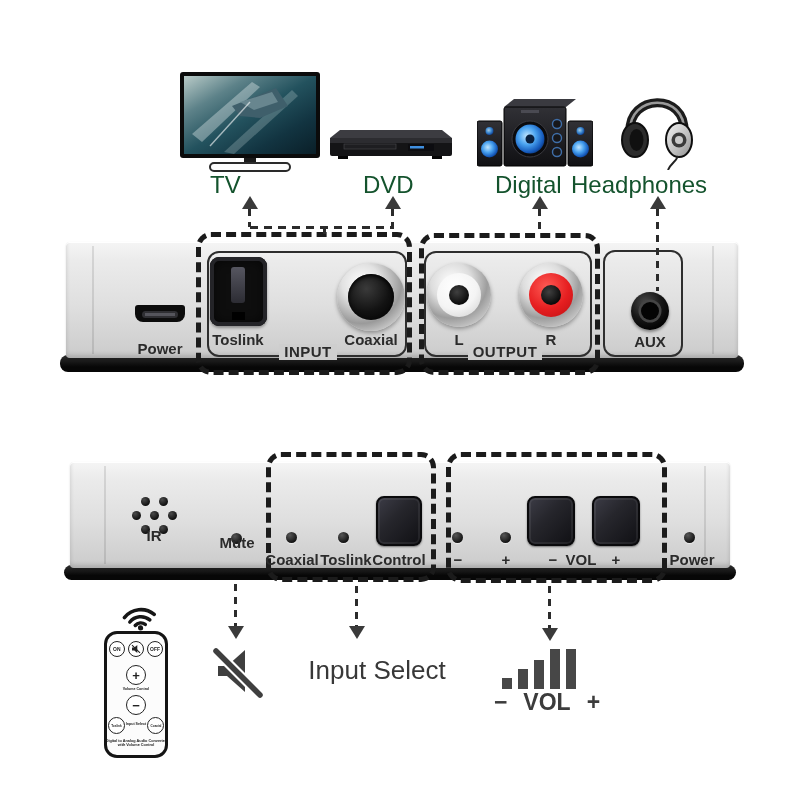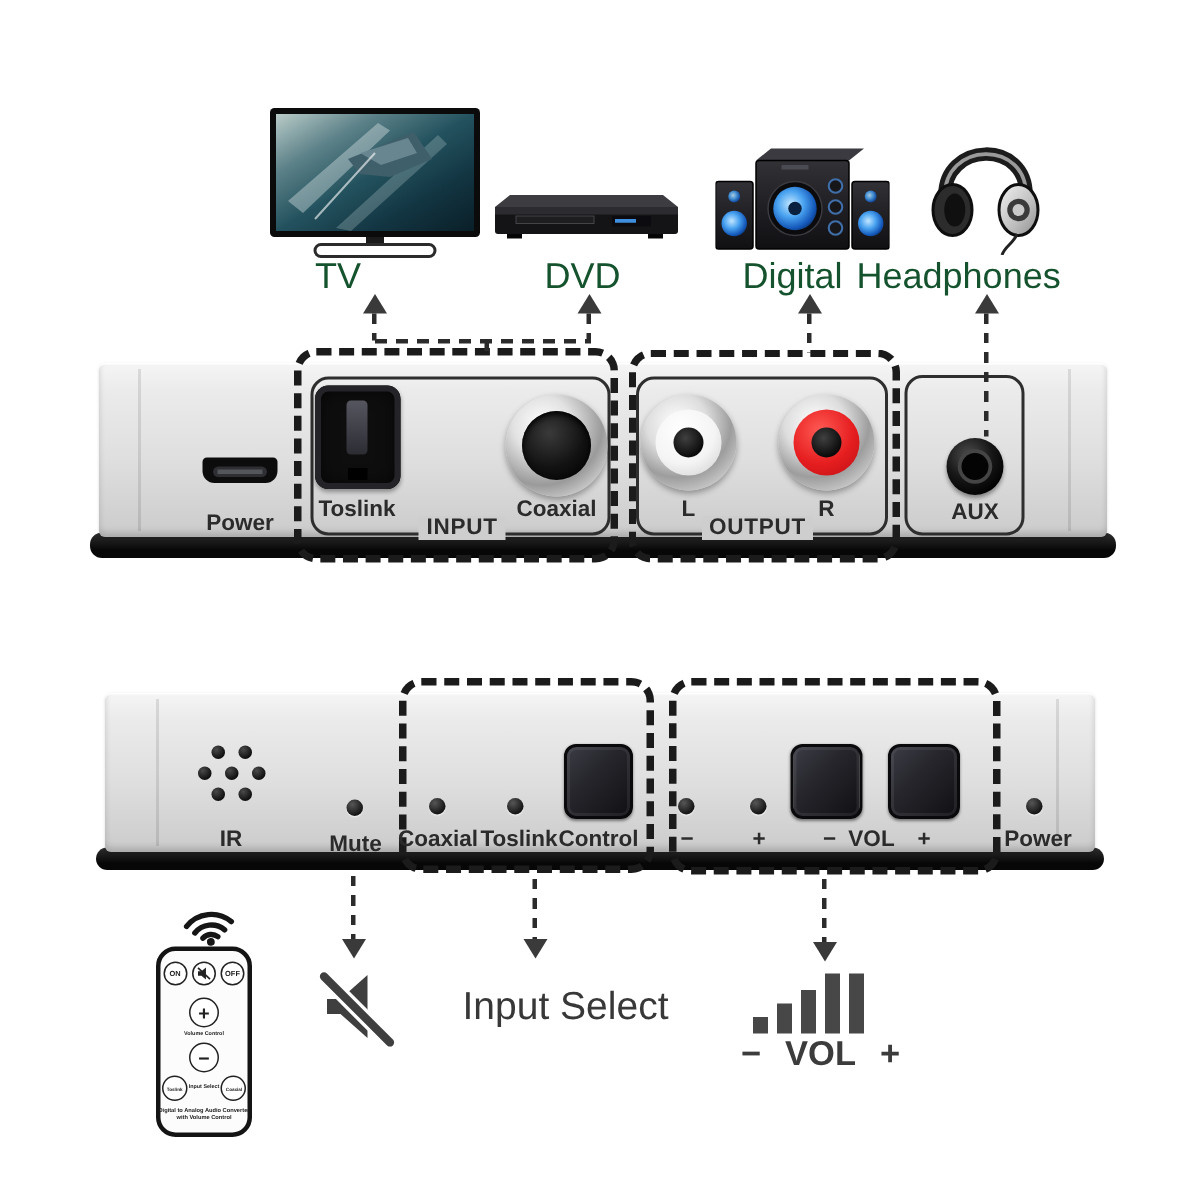--- a/index.html
+++ b/index.html
@@ -275,7 +275,7 @@
     <div class="irdot" style="left:10.5px;top:32.5px"></div>
     <div class="irdot" style="left:28.5px;top:32.5px"></div>
   </div>
-  <div class="lbl" style="left:130px;top:551px;width:48px">IR</div>
+  <div class="lbl" style="left:130px;top:527px;width:48px">IR</div>
 
   <div class="led" style="left:231px;top:533px"></div>
   <div class="lbl" style="left:211px;top:554px;width:52px">Mute</div>

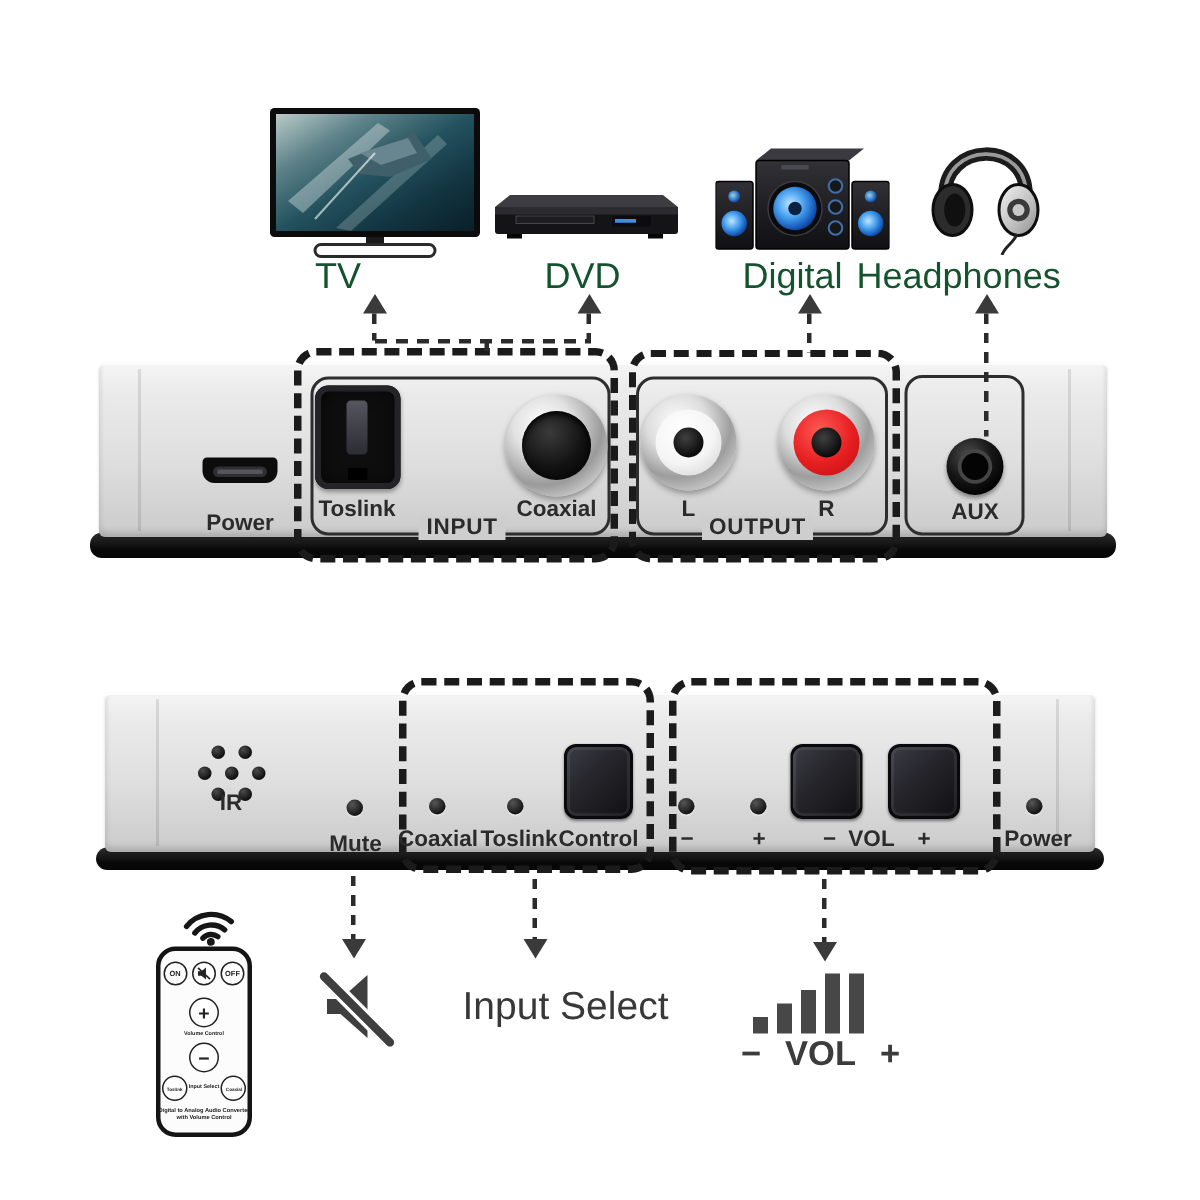--- a/index.html
+++ b/index.html
@@ -278,7 +278,7 @@
   <div class="lbl" style="left:130px;top:527px;width:48px">IR</div>
 
   <div class="led" style="left:231px;top:533px"></div>
-  <div class="lbl" style="left:211px;top:554px;width:52px">Mute</div>
+  <div class="lbl" style="left:211px;top:534px;width:52px">Mute</div>
 
   <div class="dashbox" style="left:266px;top:452px;width:170px;height:130px"></div>
   <div class="led" style="left:286px;top:532px"></div>

